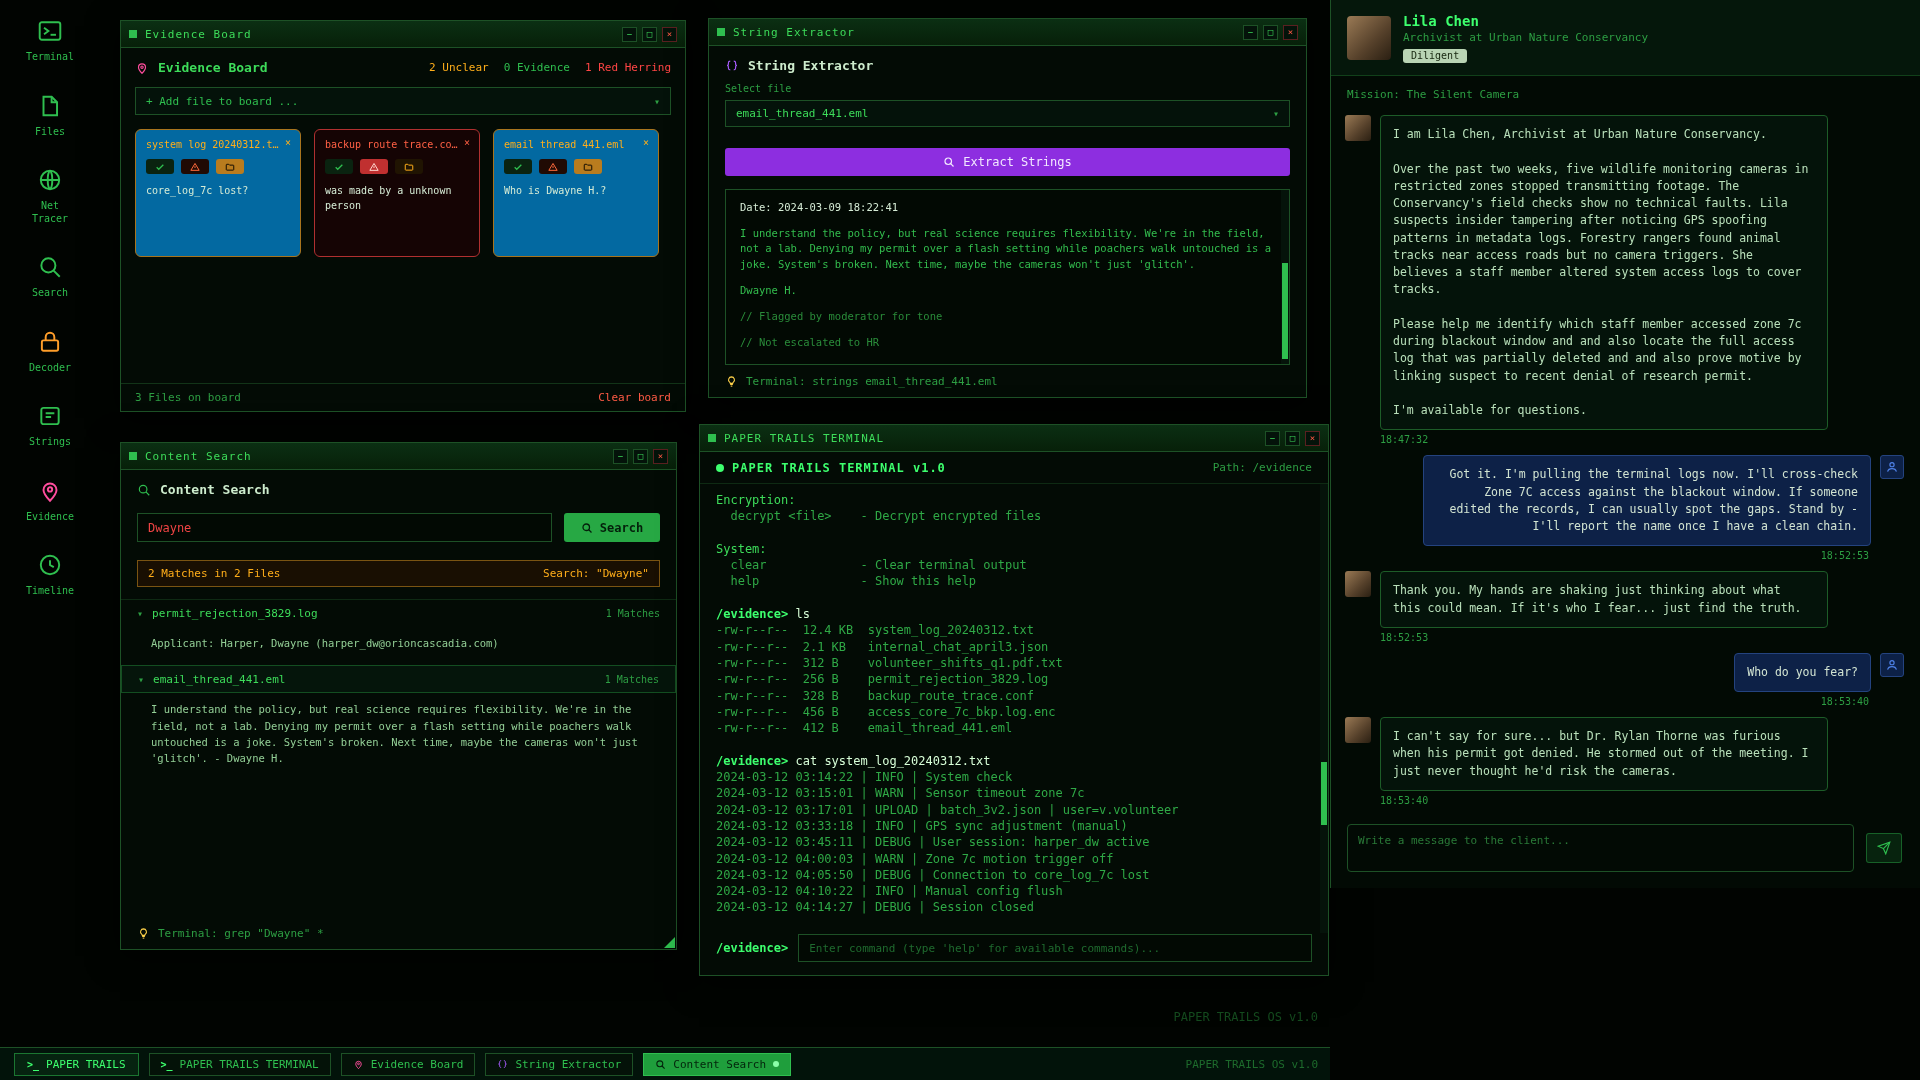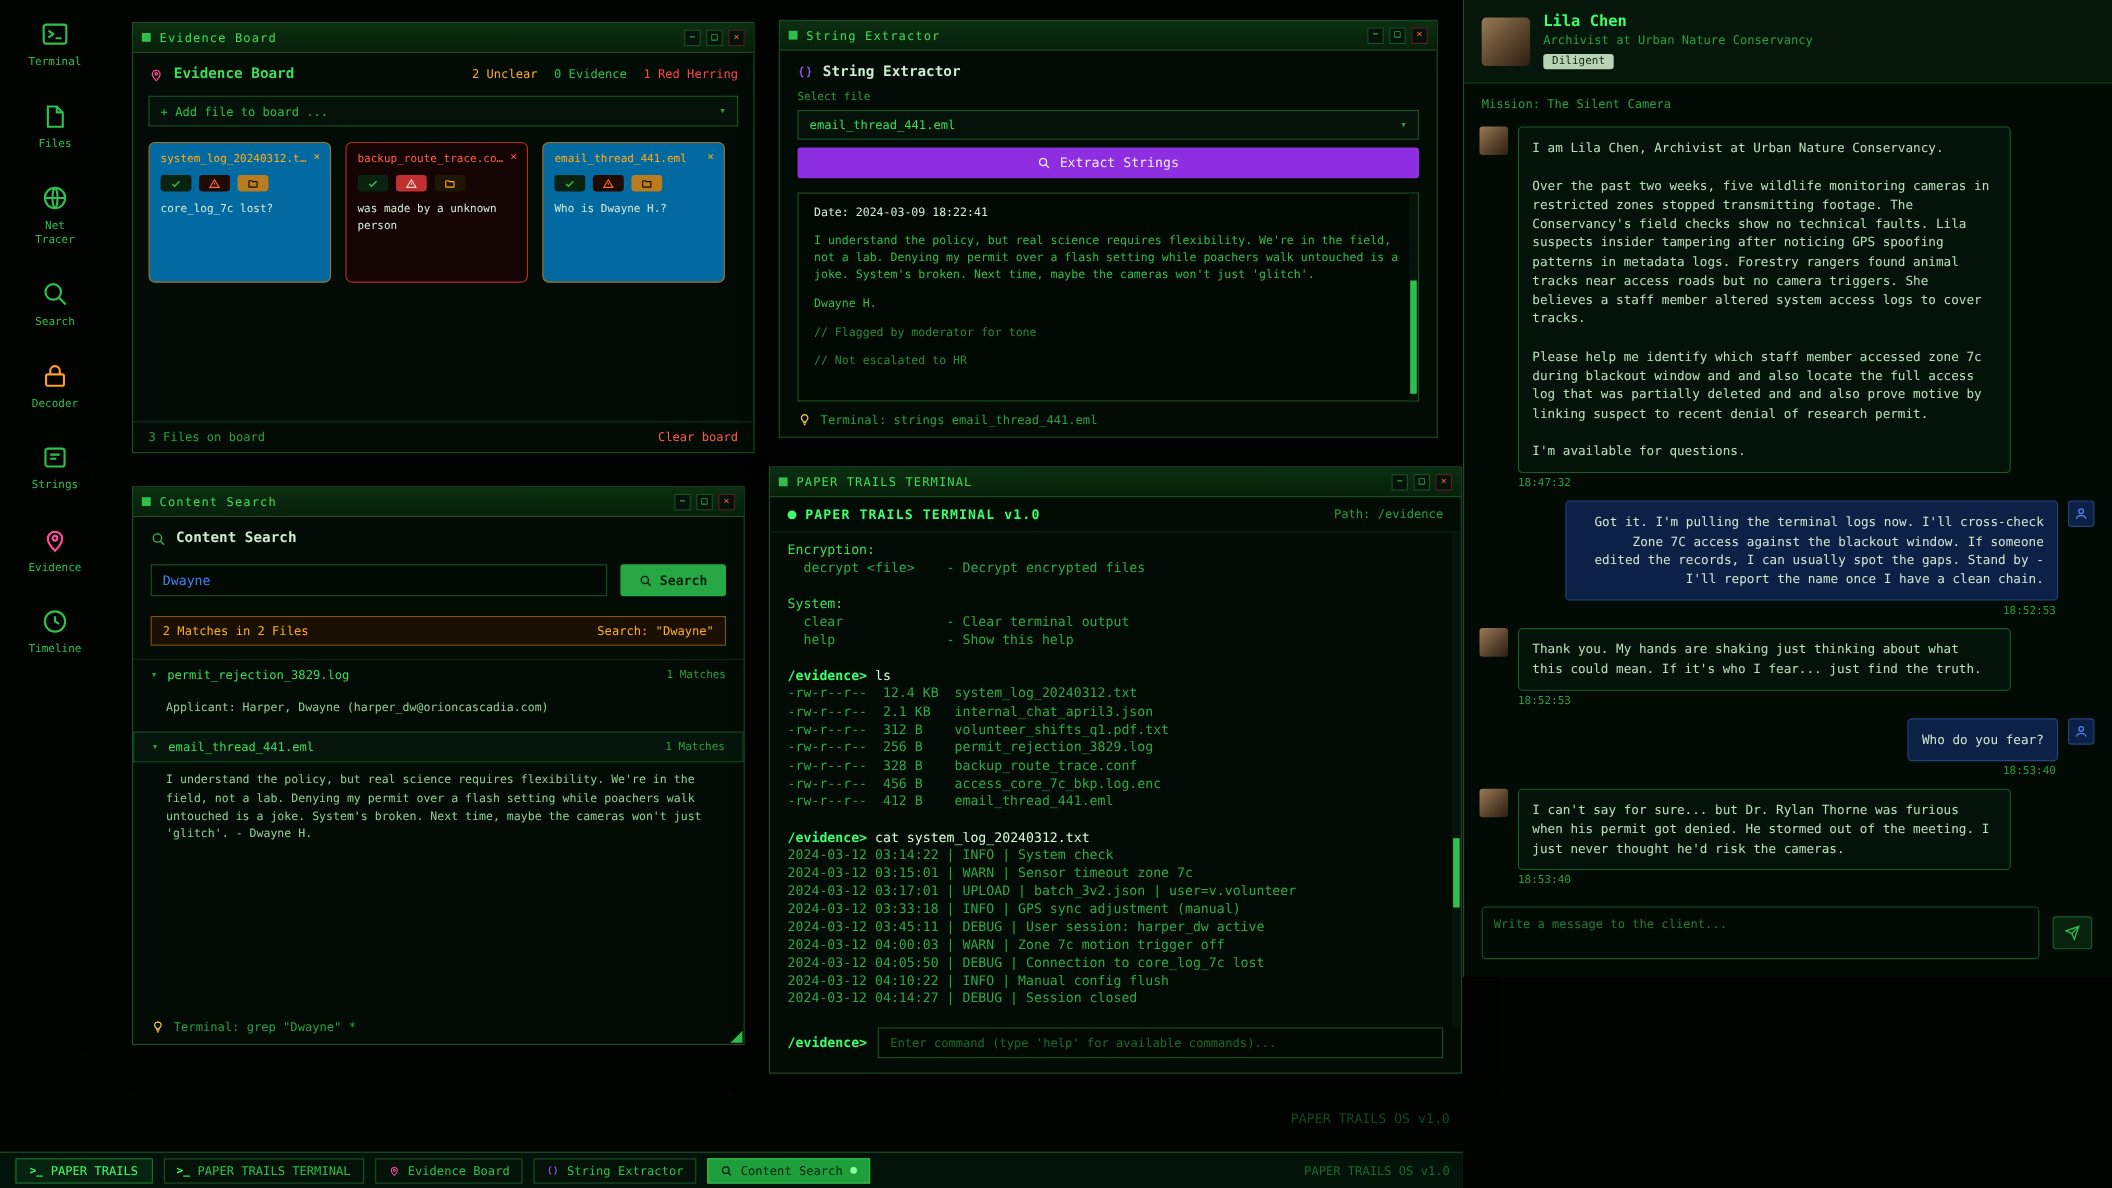--- a/index.html
+++ b/index.html
@@ -67,7 +67,7 @@
   .se-label { padding:6px 16px 0; font-size:10px; color:#2d9e43; }
   .se-select { margin:6px 16px 0; height:27px; border:1px solid #1d5126; background:#04120a; display:flex; align-items:center; justify-content:space-between; padding:0 10px; font-size:11px; color:#3ddc5a; cursor:pointer; }
   .chev { color:#2d9e43; font-size:10px; }
-  .se-btn { margin:7px 16px 0; height:28px; flex:0 0 28px; background:#8d2ee0; border-radius:3px; color:#f2e8ff; font-size:12px; display:flex; align-items:center; justify-content:center; gap:8px; }
+  .se-btn { margin:21px 16px 0; height:28px; flex:0 0 28px; background:#8d2ee0; border-radius:3px; color:#f2e8ff; font-size:12px; display:flex; align-items:center; justify-content:center; gap:8px; }
   .se-btn svg { width:12px; height:12px; }
   .se-output { margin:13px 16px 0; border:1px solid #1d5126; background:#020903; flex:1; padding:10px 14px; position:relative; overflow:hidden; font-size:10.5px; }
   .se-line { margin-bottom:11px; line-height:1.45; }

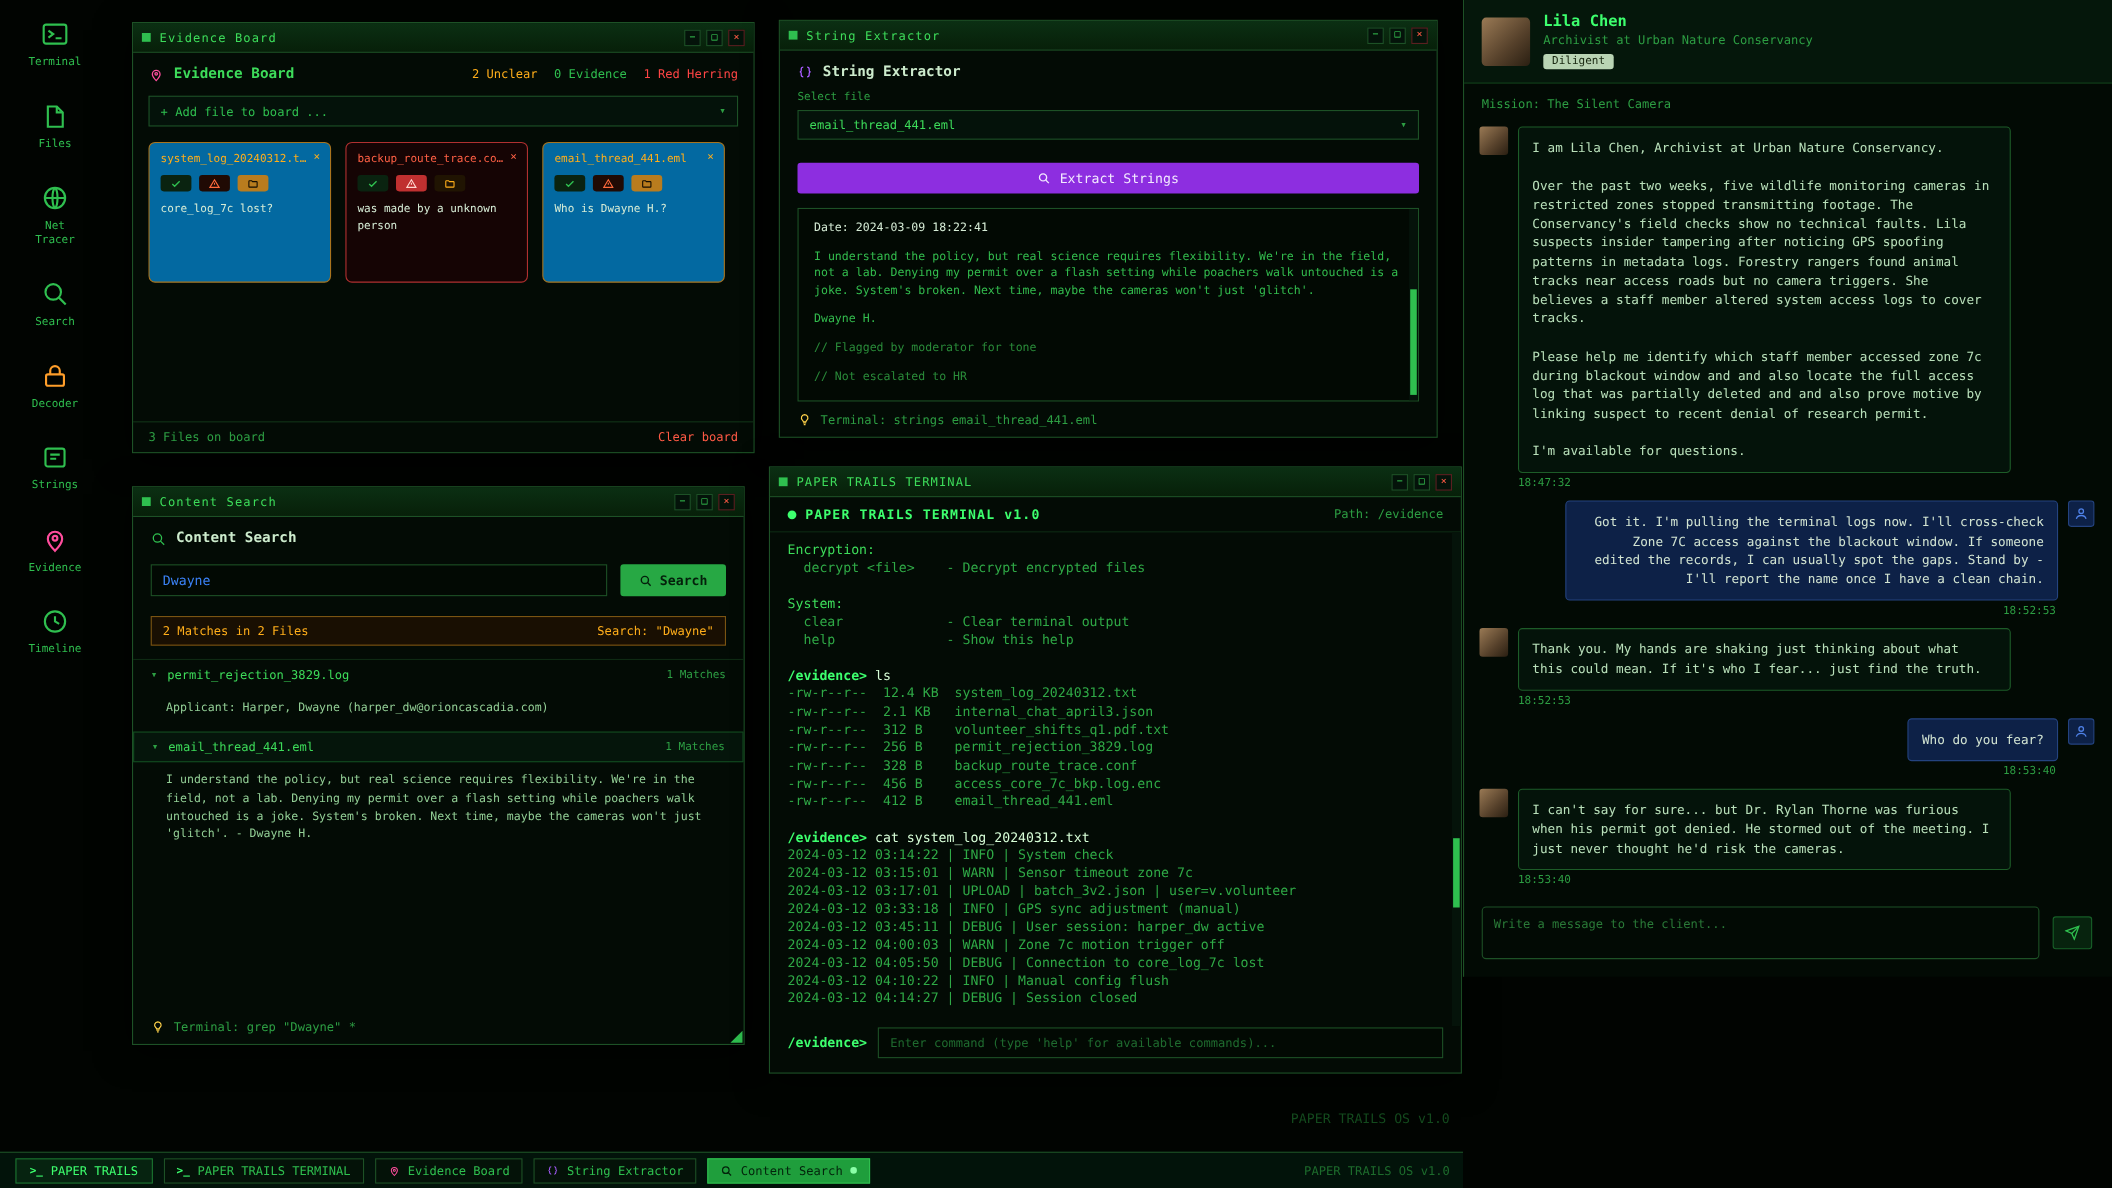--- a/index.html
+++ b/index.html
@@ -85,7 +85,7 @@
   .cs-header svg { width:14px; height:14px; color:#2fbf4f; }
   .cs-title { font-size:13px; font-weight:bold; color:#cdeccd; }
   .cs-row { margin:12px 16px 0; display:flex; gap:12px; }
-  .cs-input { flex:1; height:29px; background:#020903; border:1px solid #1d5126; color:#3b82f6; font-size:12px; padding:0 10px; }
+  .cs-input { flex:1; height:29px; background:#020903; border:1px solid #1d5126; color:#ef4444; font-size:12px; padding:0 10px; }
   .cs-input::placeholder { color:#1f6b2f; }
   .cs-btn { width:96px; height:29px; background:#27a844; border-radius:3px; color:#04200b; font-size:12px; font-weight:bold; display:flex; align-items:center; justify-content:center; gap:7px; }
   .cs-btn svg { width:12px; height:12px; }

